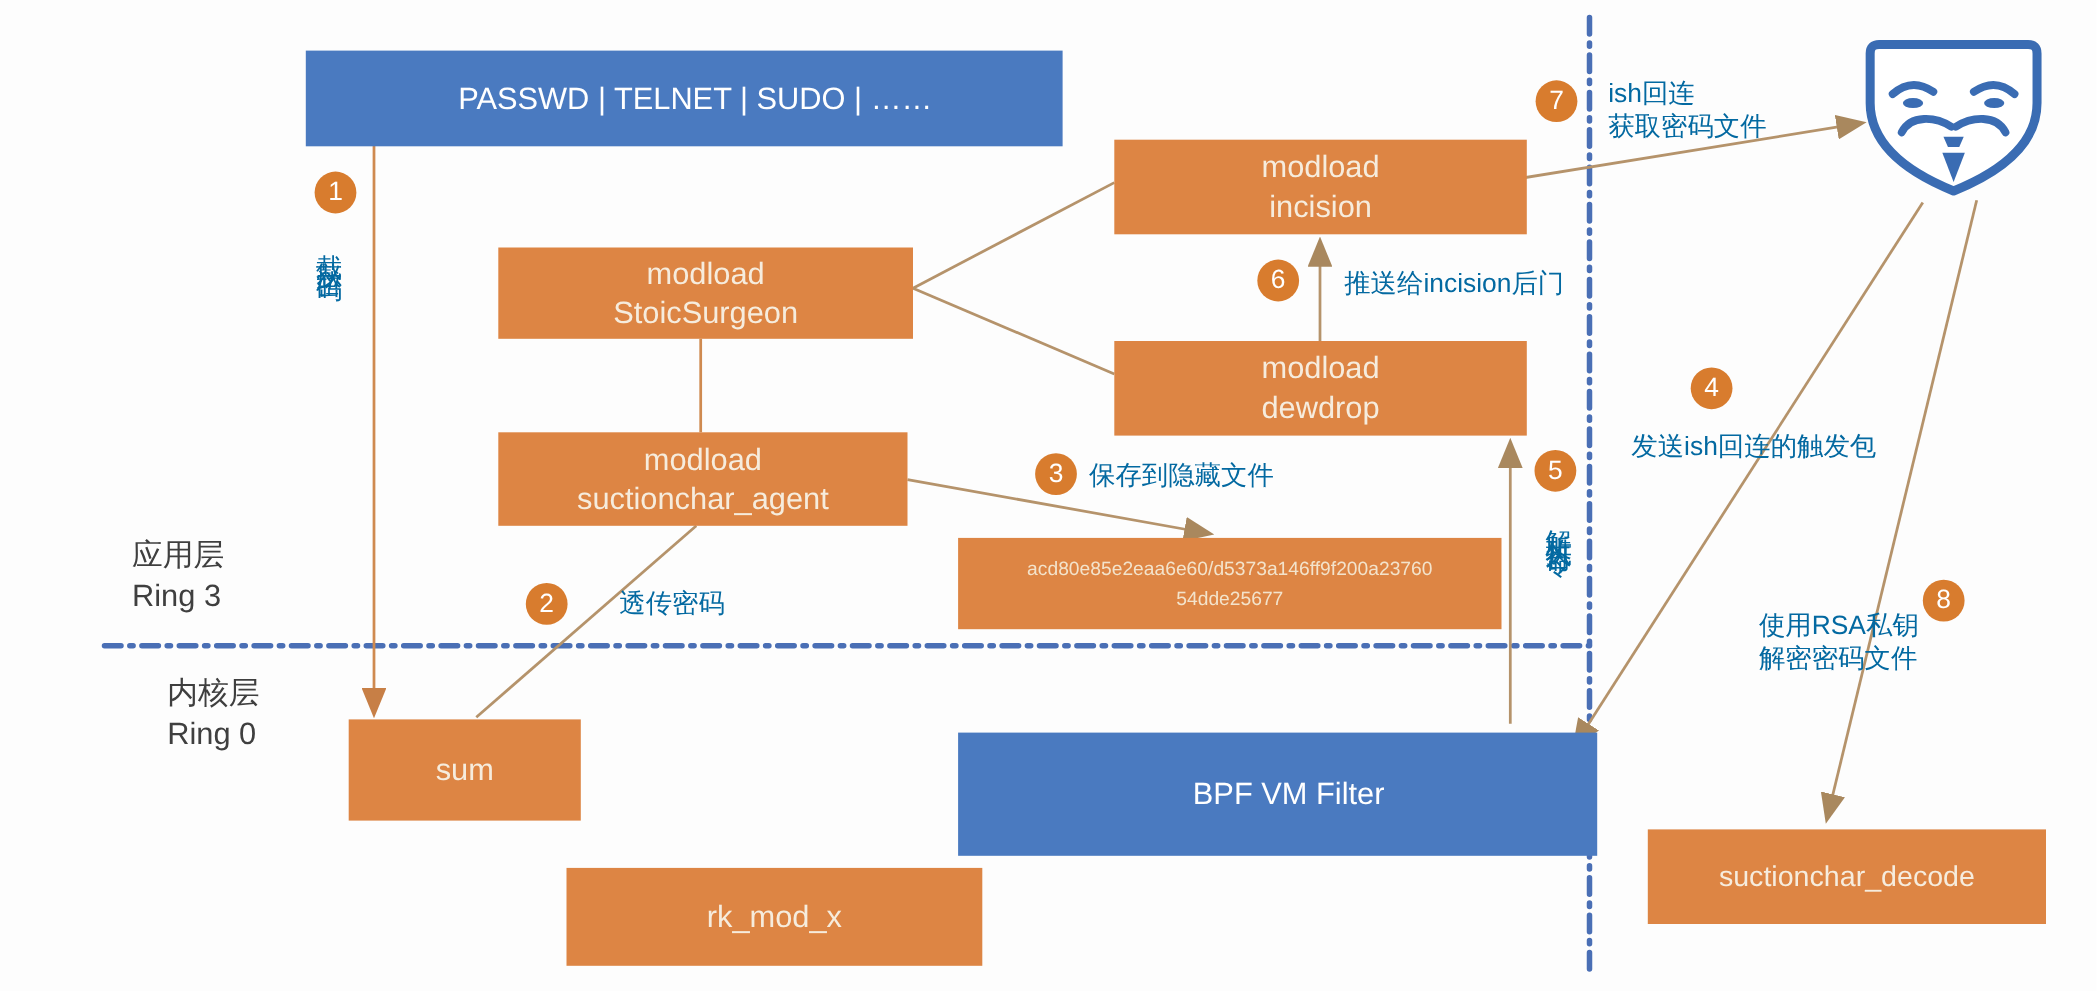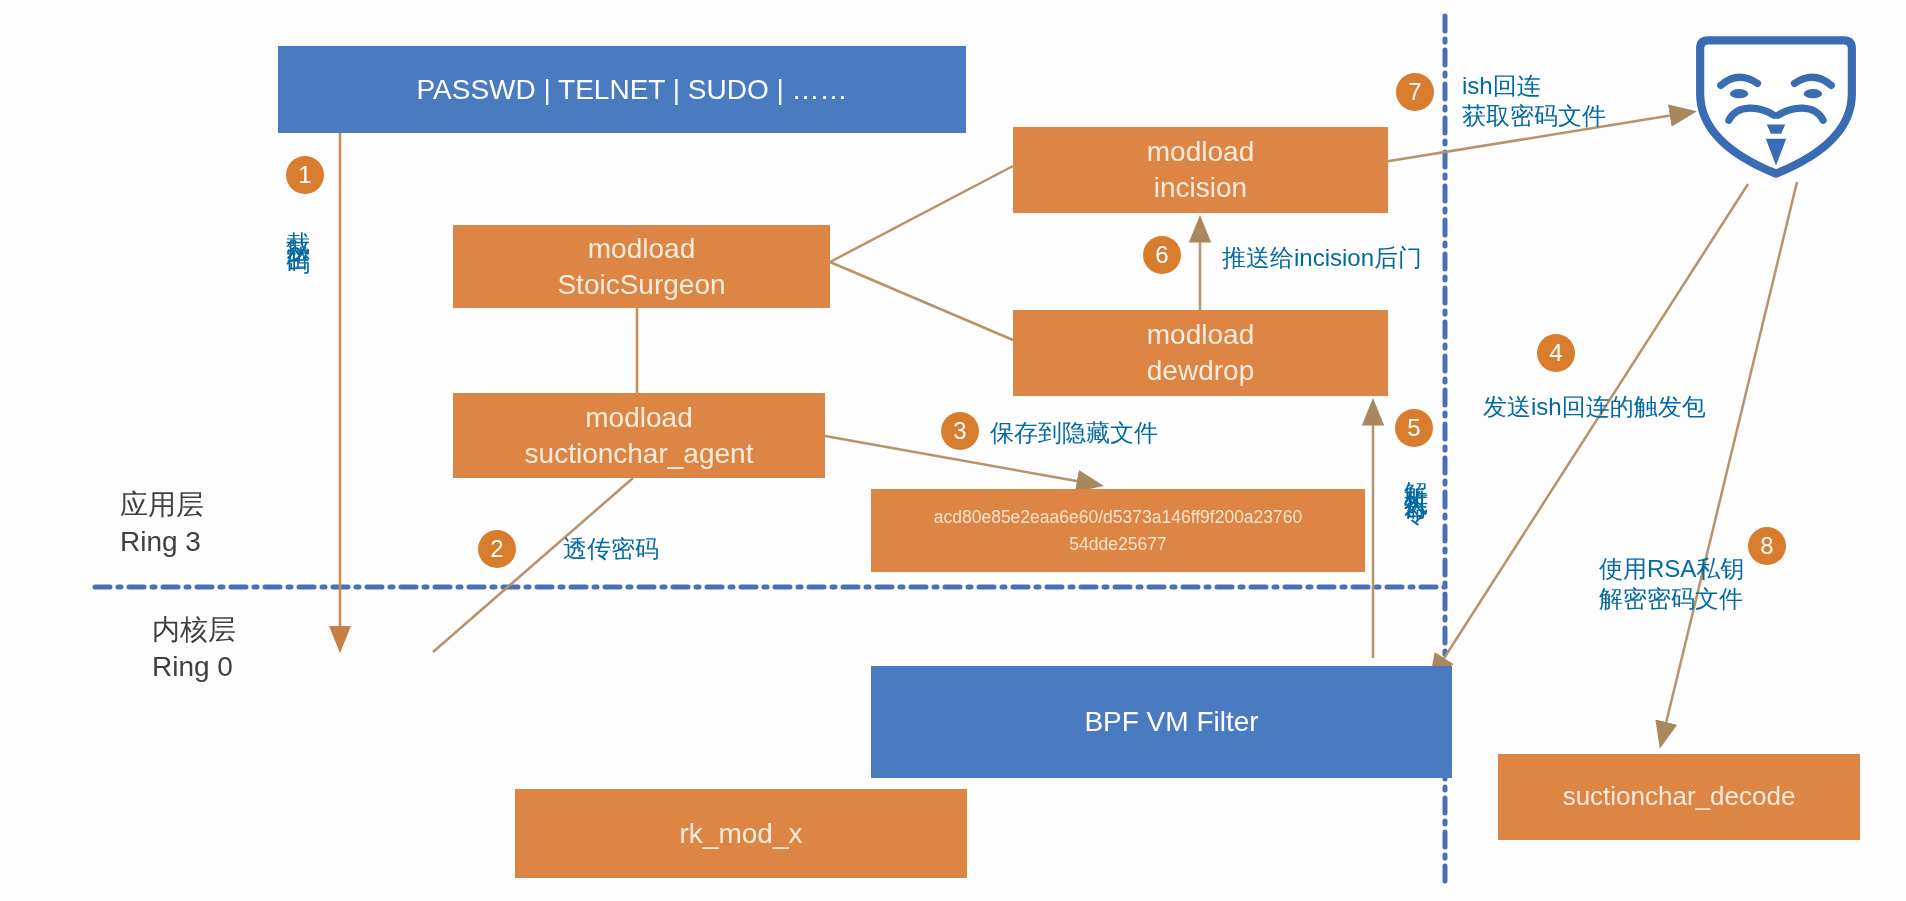--- a/index.html
+++ b/index.html
@@ -88,6 +88,9 @@
     <div class="l small">54dde25677</div>
   </div>
 
+  <div class="node orange big" style="left:317px;top:654px;width:211px;height:92px;">
+    <div class="l">sum</div>
+  </div>
 
   <div class="node blue big" style="left:871px;top:666px;width:561px;height:112px;">
     <div class="l">BPF VM Filter</div>

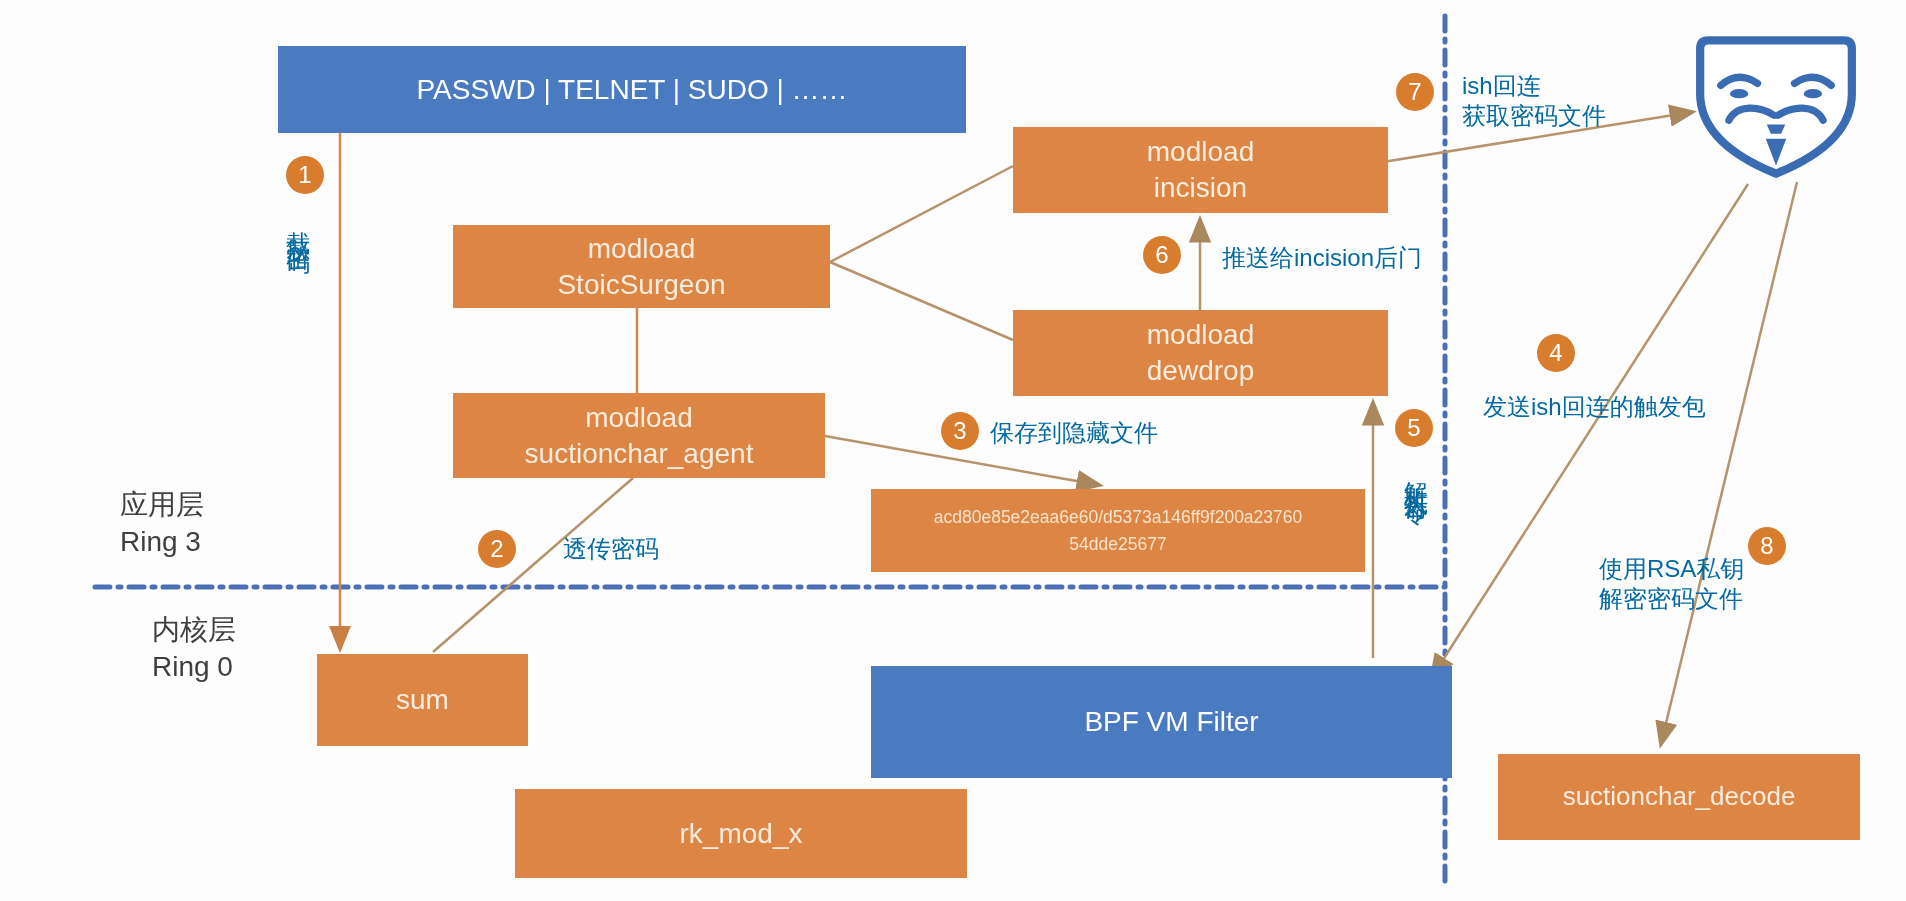--- a/index.html
+++ b/index.html
@@ -96,7 +96,7 @@
     <div class="l">BPF VM Filter</div>
   </div>
 
-  <div class="node orange big" style="left:515px;top:789px;width:452px;height:89px;">
+  <div class="node orange big" style="left:515px;top:789px;width:378px;height:89px;">
     <div class="l">rk_mod_x</div>
   </div>
 

